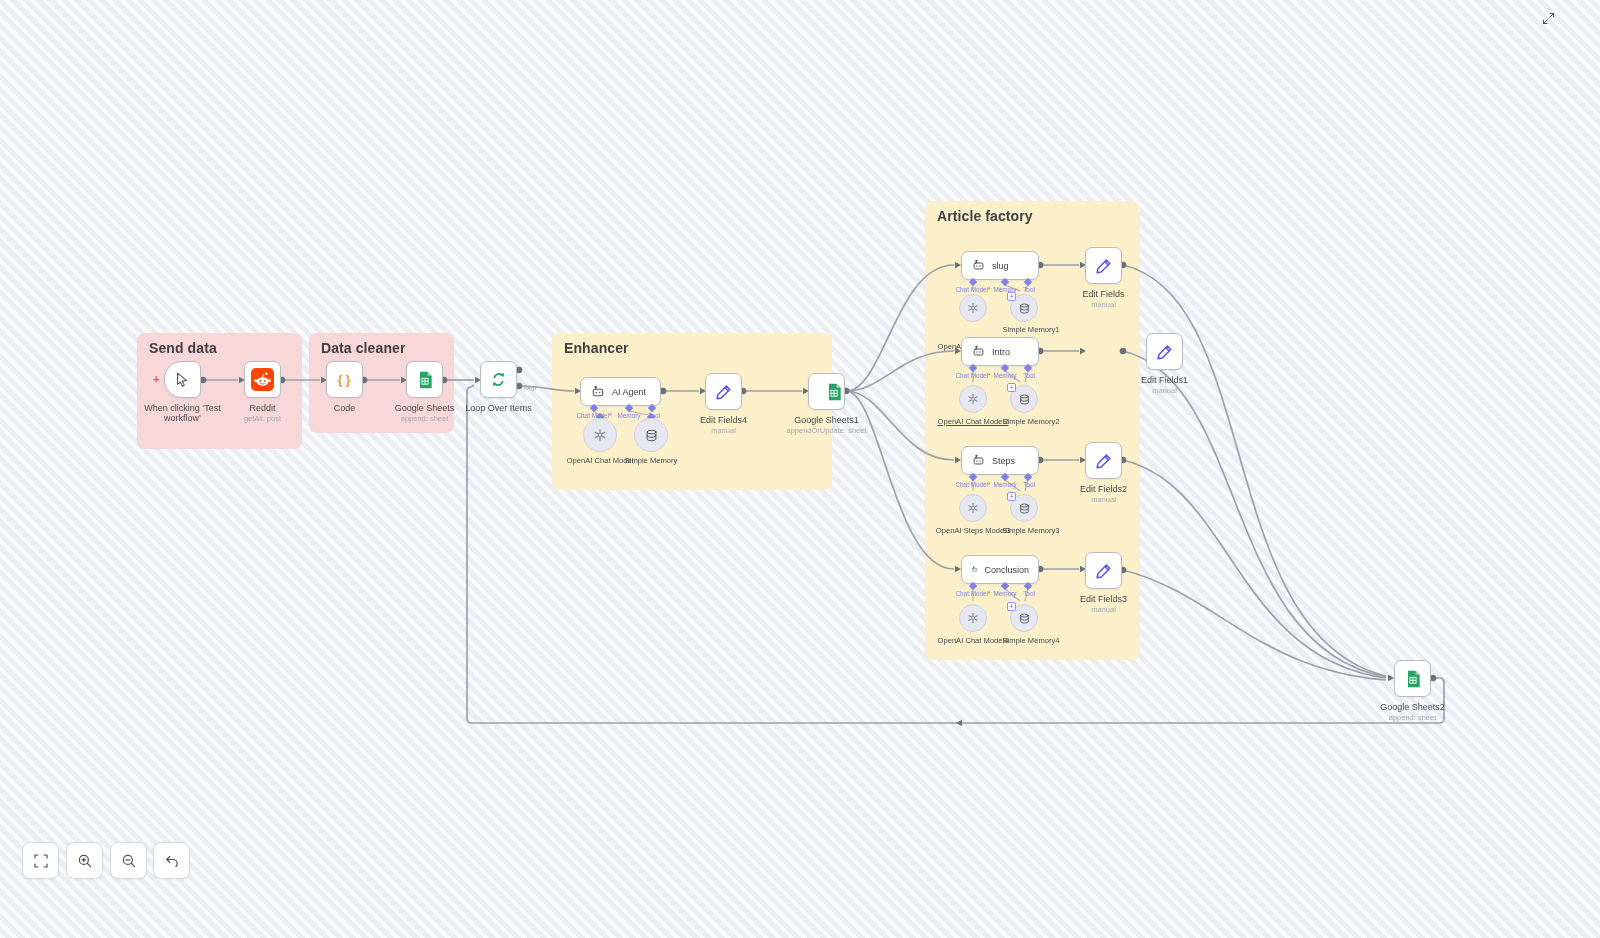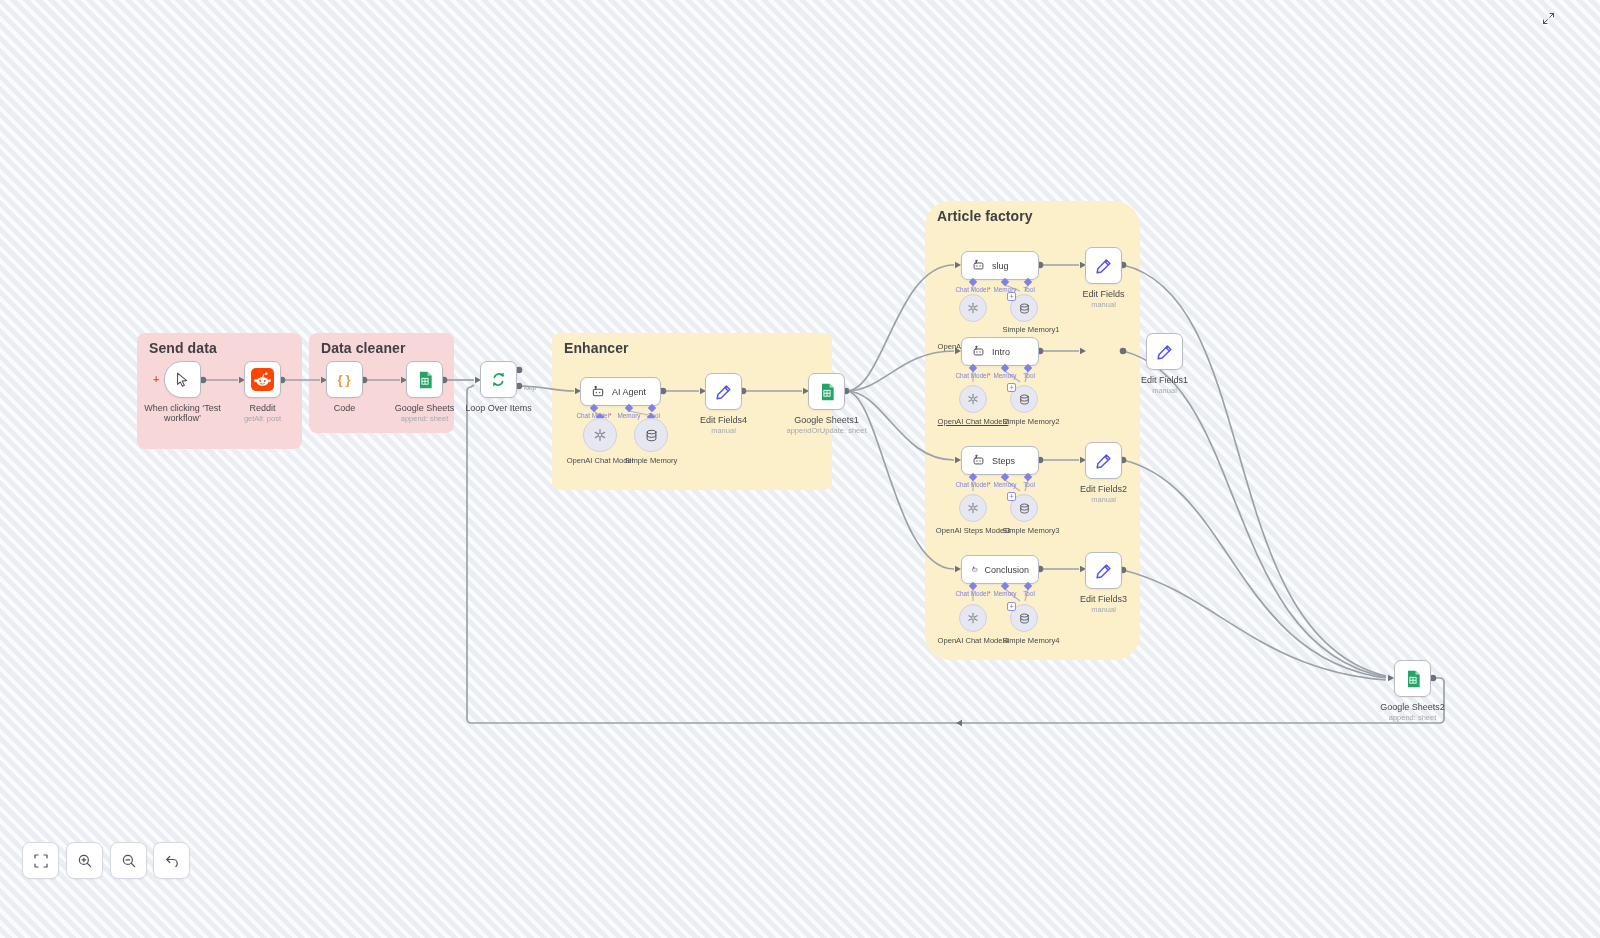--- a/index.html
+++ b/index.html
@@ -67,7 +67,7 @@
   <div class="group pink" style="left:309px; top:333px; width:145px; height:100px;">
     <div class="group-title">Data cleaner</div>
   </div>
-  <div class="group yellow" style="left:925px; top:201px; width:215px; height:459px;border-radius:25px;">
+  <div class="group yellow" style="left:925px; top:201px; width:215px; height:459px;">
     <div class="group-title">Article factory</div>
   </div>
 

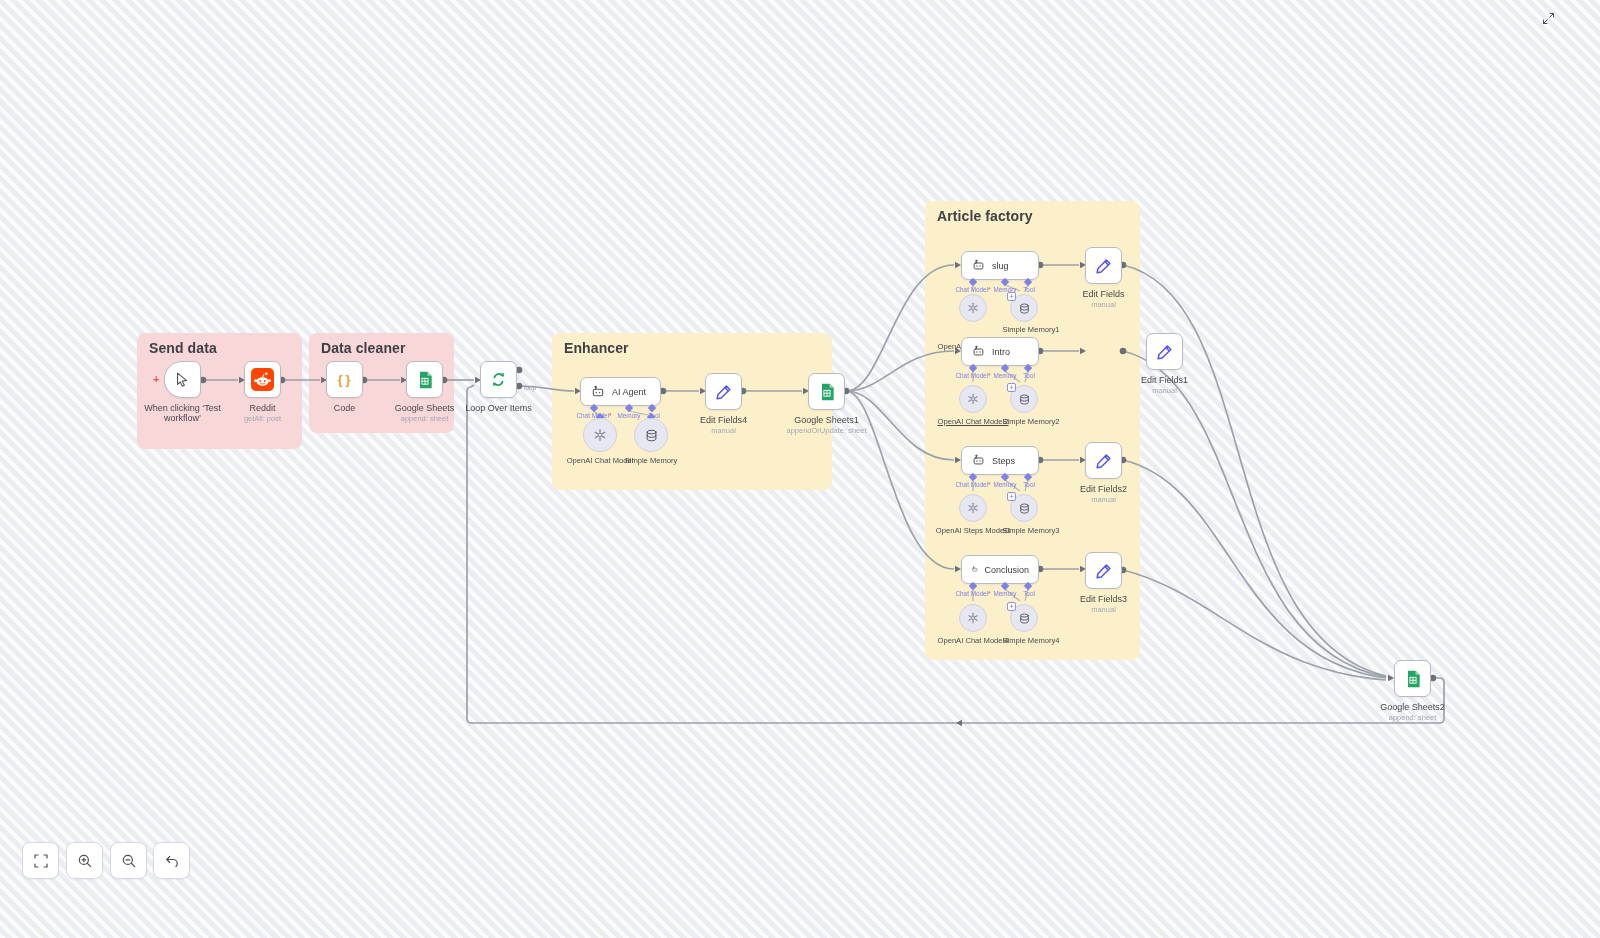--- a/index.html
+++ b/index.html
@@ -256,7 +256,7 @@
     <div class="nsub">manual</div>
   </div>
 
-  <div class="node" style="left:808px; top:373px;">
+  <div class="node" style="left:808px; top:373px;justify-content:flex-end;">
     <svg width="20" height="20" viewBox="0 0 24 24">
       <path d="M6 2 h9 l5 5 v15 h-14 z" fill="#23a566"></path>
         <path d="M15 2 l5 5 h-5 z" fill="#9ad6b6"></path>

